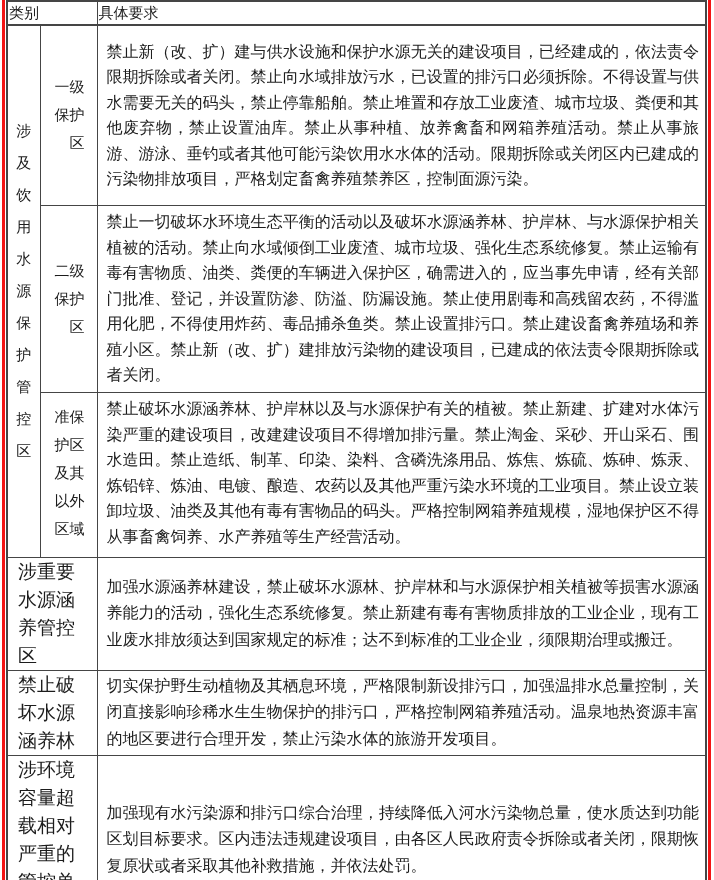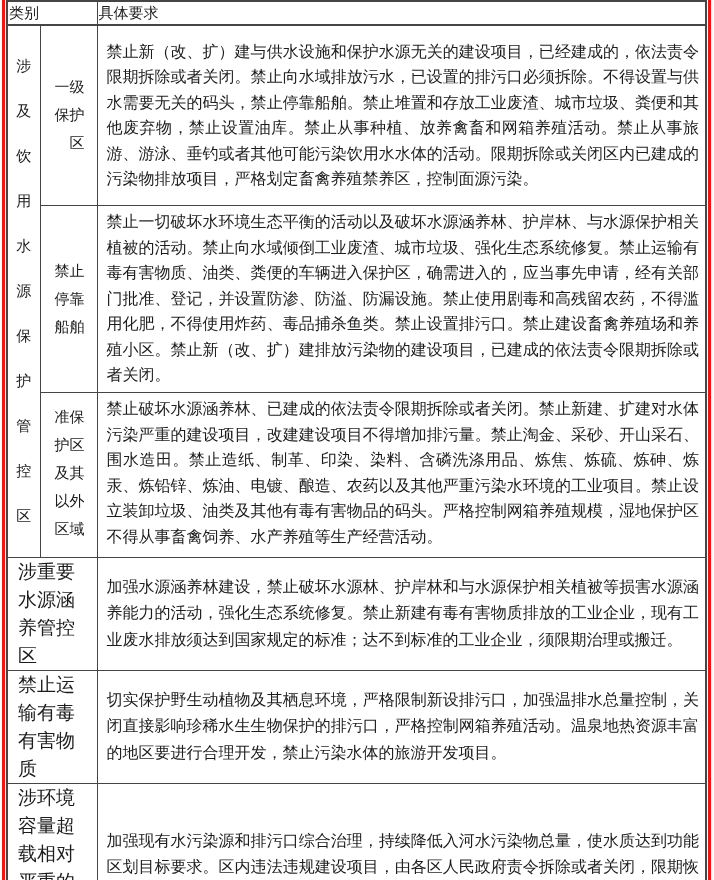--- a/index.html
+++ b/index.html
@@ -63,7 +63,7 @@
   td.vlabel {
     text-align: center;
     word-break: break-all;
-    line-height: 45px;
+    line-height: 32px;
     letter-spacing: 0;
     padding: 0 7px;
     font-size: 15px;

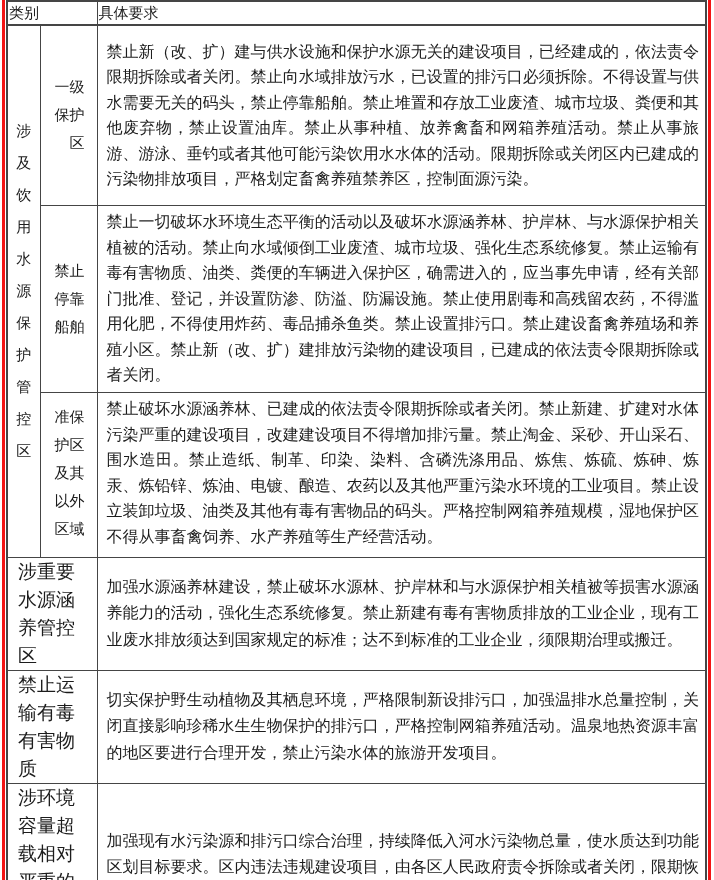--- a/index.html
+++ b/index.html
@@ -128,7 +128,7 @@
       </tr>
 
       <tr class="r2">
-        <td class="sublabel">禁止停靠船舶</td>
+        <td class="sublabel">二级保护区</td>
         <td class="req">禁止一切破坏水环境生态平衡的活动以及破坏水源涵养林、护岸林、与水源保护相关植被的活动。禁止向水域倾倒工业废渣、城市垃圾、强化生态系统修复。禁止运输有毒有害物质、油类、粪便的车辆进入保护区，确需进入的，应当事先申请，经有关部门批准、登记，并设置防渗、防溢、防漏设施。禁止使用剧毒和高残留农药，不得滥用化肥，不得使用炸药、毒品捕杀鱼类。禁止设置排污口。禁止建设畜禽养殖场和养殖小区。禁止新（改、扩）建排放污染物的建设项目，已建成的依法责令限期拆除或者关闭。</td>
       </tr>
 

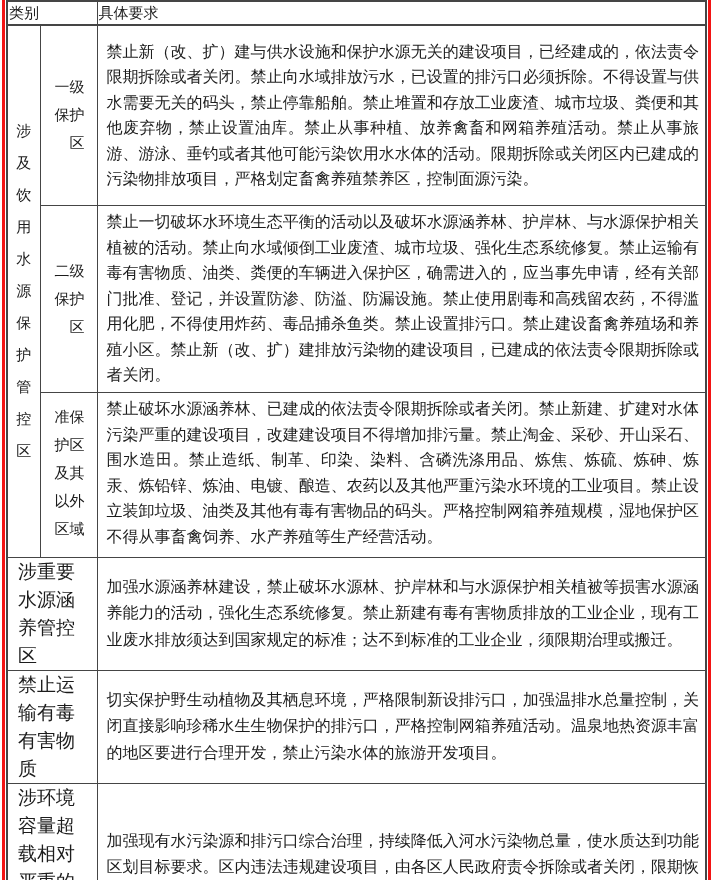--- a/index.html
+++ b/index.html
@@ -134,7 +134,7 @@
 
       <tr class="r3">
         <td class="sublabel">准保护区及其以外区域</td>
-        <td class="req">禁止破坏水源涵养林、已建成的依法责令限期拆除或者关闭。禁止新建、扩建对水体污染严重的建设项目，改建建设项目不得增加排污量。禁止淘金、采砂、开山采石、围水造田。禁止造纸、制革、印染、染料、含磷洗涤用品、炼焦、炼硫、炼砷、炼汞、炼铅锌、炼油、电镀、酿造、农药以及其他严重污染水环境的工业项目。禁止设立装卸垃圾、油类及其他有毒有害物品的码头。严格控制网箱养殖规模，湿地保护区不得从事畜禽饲养、水产养殖等生产经营活动。</td>
+        <td class="req">禁止破坏水源涵养林、护岸林以及与水源保护有关的植被。禁止新建、扩建对水体污染严重的建设项目，改建建设项目不得增加排污量。禁止淘金、采砂、开山采石、围水造田。禁止造纸、制革、印染、染料、含磷洗涤用品、炼焦、炼硫、炼砷、炼汞、炼铅锌、炼油、电镀、酿造、农药以及其他严重污染水环境的工业项目。禁止设立装卸垃圾、油类及其他有毒有害物品的码头。严格控制网箱养殖规模，湿地保护区不得从事畜禽饲养、水产养殖等生产经营活动。</td>
       </tr>
 
       <tr class="r4">

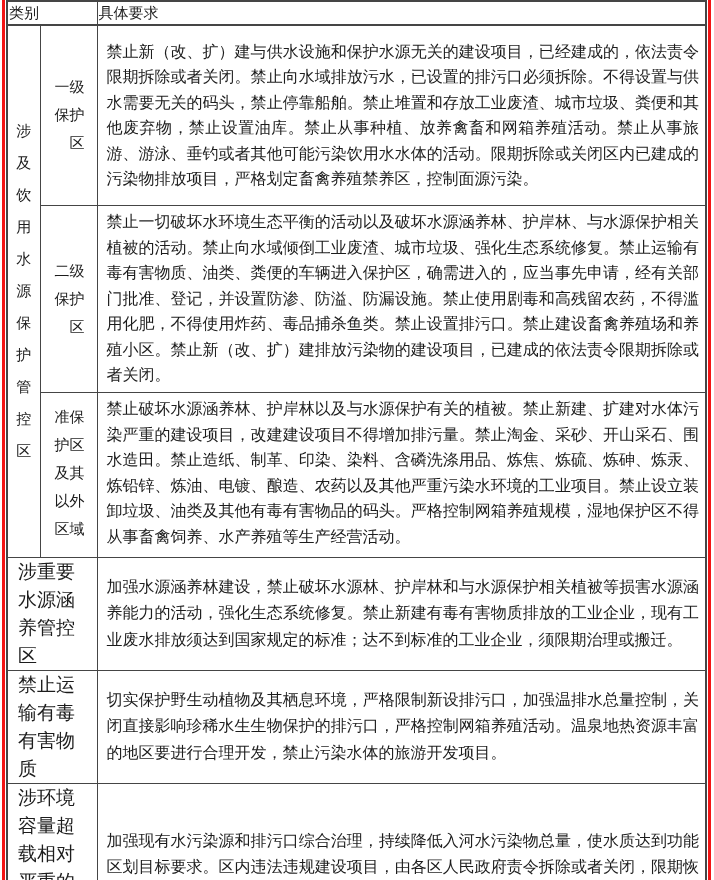--- a/index.html
+++ b/index.html
@@ -143,7 +143,7 @@
       </tr>
 
       <tr class="r5">
-        <td class="wlabel" colspan="2">禁止运输有毒有害物质</td>
+        <td class="wlabel" colspan="2">禁止破坏水源涵养林</td>
         <td class="req">切实保护野生动植物及其栖息环境，严格限制新设排污口，加强温排水总量控制，关闭直接影响珍稀水生生物保护的排污口，严格控制网箱养殖活动。温泉地热资源丰富的地区要进行合理开发，禁止污染水体的旅游开发项目。</td>
       </tr>
 

